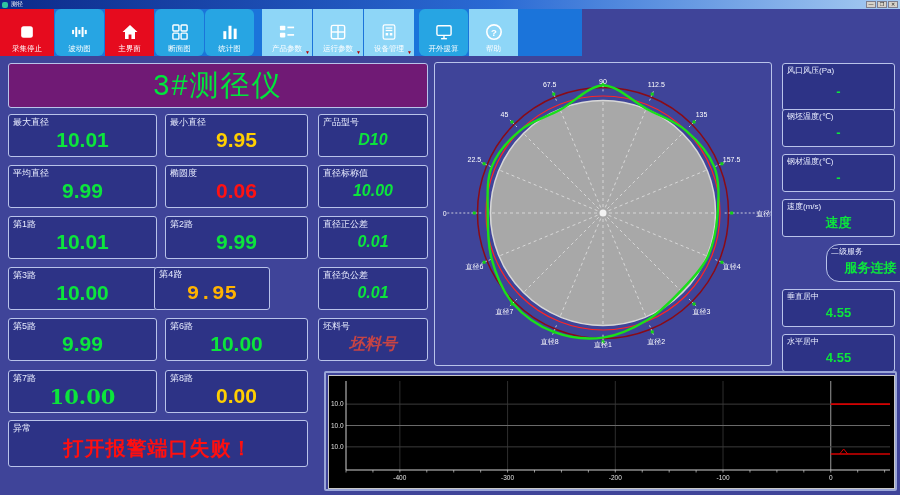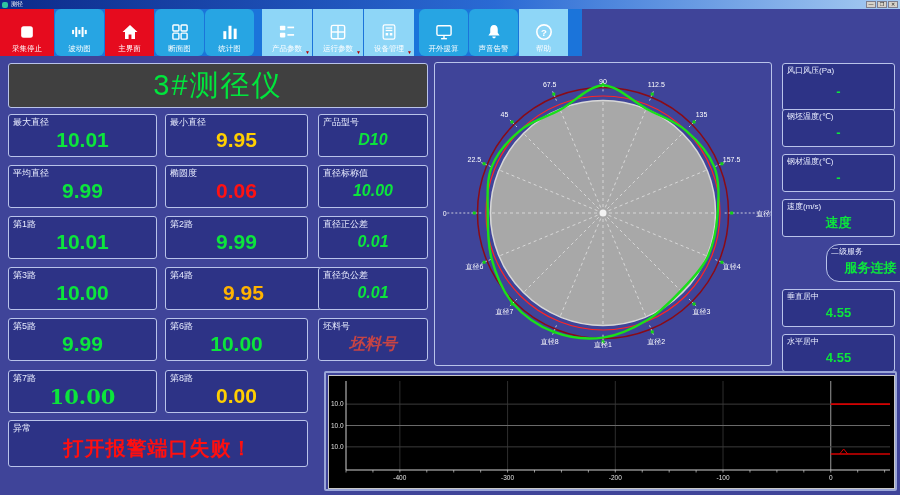--- a/index.html
+++ b/index.html
@@ -169,13 +169,6 @@
         </g>
       </svg>
       <span class="tlabel">开外援算</span>
-    </div>
-    <div class="tbtn cyan">
-      <svg viewBox="0 0 24 24">
-        <path d="M12 3.5 C9 3.5 7.5 6 7.5 8.8 V13 L5.3 16.2 H18.7 L16.5 13 V8.8 C16.5 6 15 3.5 12 3.5 Z" fill="#fff"></path>
-        <path d="M9.8 17.5 a2.2 2.2 0 0 0 4.4 0 Z" fill="#fff"></path>
-      </svg>
-      <span class="tlabel">声音告警</span>
     </div>
     <div class="tbtn light">
       <svg viewBox="0 0 24 24">

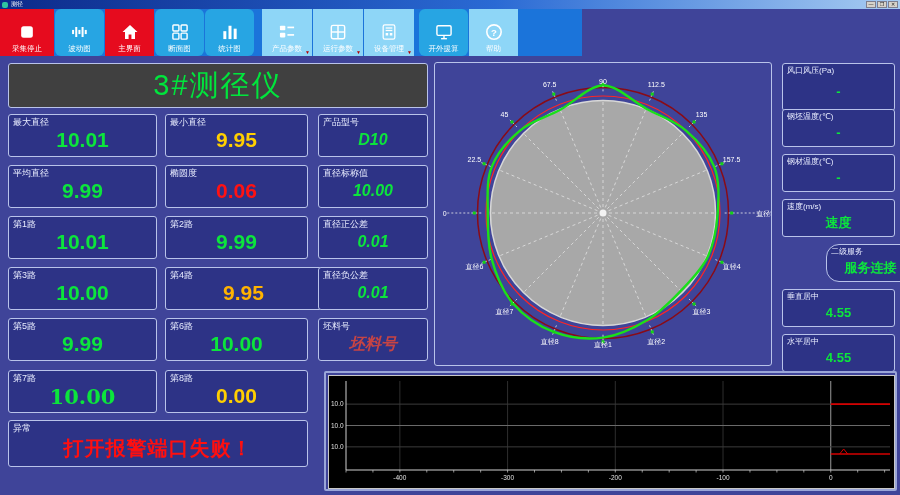--- a/index.html
+++ b/index.html
@@ -41,7 +41,7 @@
   .left-area{position:absolute;left:8px;top:63px;width:420px;height:430px;}
   .gauge-title{
     position:absolute;left:0;top:0;width:420px;height:45px;
-    background:#404040;border:1px solid #b9c3ea;border-radius:3px;box-sizing:border-box;
+    background:#701a75;border:1px solid #b9c3ea;border-radius:3px;box-sizing:border-box;
     display:flex;align-items:center;justify-content:center;
     color:#00e53c;font-size:29px;letter-spacing:2px;
   }

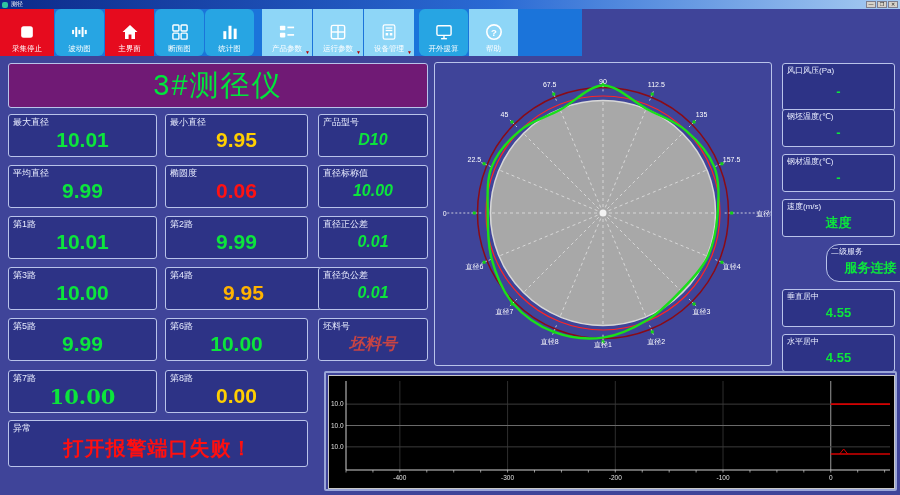--- a/index.html
+++ b/index.html
@@ -222,7 +222,7 @@
         <span class="flabel">第3路</span>
         <div class="fval" style="color: rgb(12, 229, 60);">10.00</div>
       </div>
-      <div class="fbox" style="left: 157px; top: 204px; width: 157px; height: 43px;">
+      <div class="fbox" style="left: 146px; top: 204px; width: 116px; height: 43px; font-family: Liberation Mono, monospace;">
         <span class="flabel">第4路</span>
         <div class="fval" style="color: rgb(255, 179, 0);">9.95</div>
       </div>

